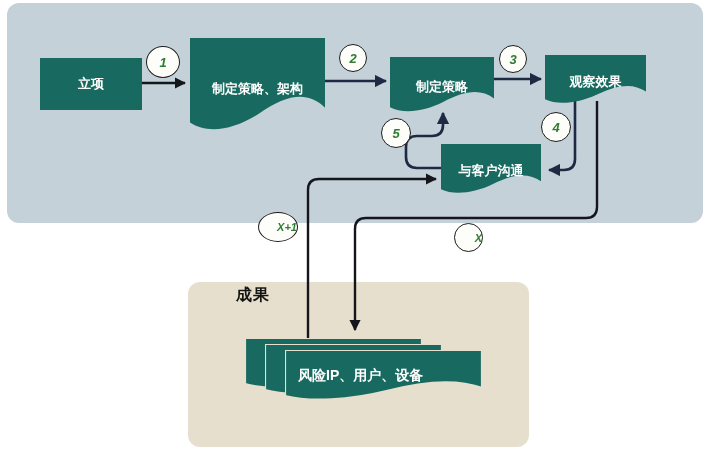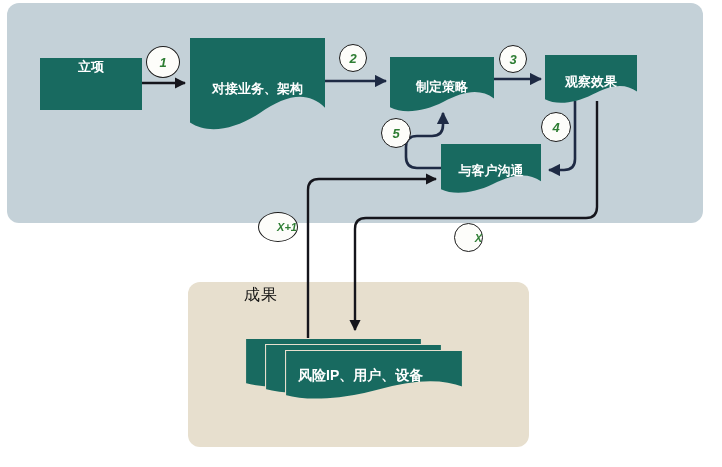--- a/index.html
+++ b/index.html
@@ -15,7 +15,7 @@
     letter-spacing:1px;
   }
   .node-rect{
-    position:absolute;background:#186a60;color:#ffffff;display:flex;align-items:flex-start;
+    position:absolute;background:#186a60;color:#ffffff;display:flex;align-items:center;
     justify-content:center;font-size:13px;font-weight:bold;
   }
   .doc-node{position:absolute;}

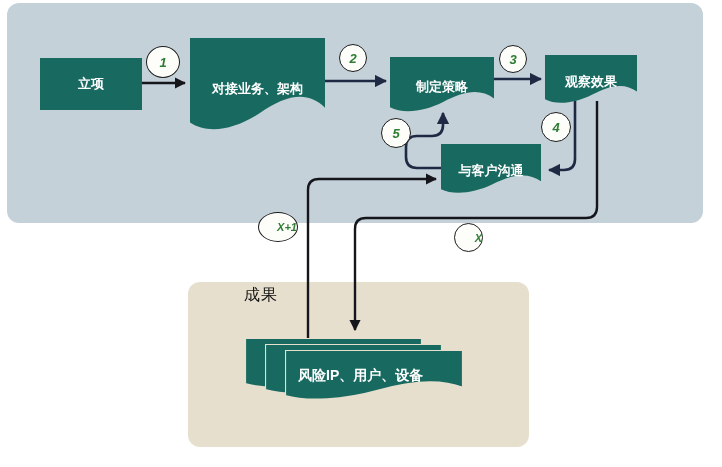--- a/index.html
+++ b/index.html
@@ -80,7 +80,7 @@
     <svg viewBox="0 0 200 110" preserveAspectRatio="none">
       <path d="M0 0 H200 V76 C174 57 142 62 103 82 C66 100 26 105 0 92 Z"></path>
     </svg>
-    <div class="doc-label" style="padding-bottom:8px;">对接业务、架构</div>
+    <div class="doc-label" style="padding-bottom:8px;">制定策略、架构</div>
   </div>
 
   <div class="doc-node" style="left:390px;top:57px;width:104px;height:60px;">

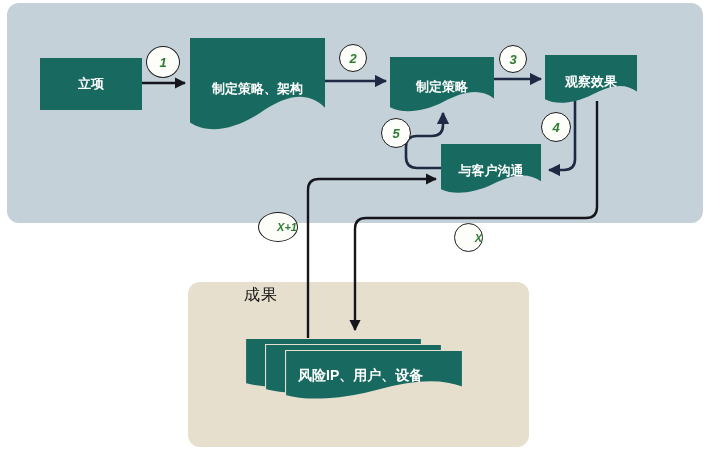--- a/index.html
+++ b/index.html
@@ -90,7 +90,7 @@
     <div class="doc-label" style="padding-bottom:11px;">制定策略</div>
   </div>
 
-  <div class="doc-node" style="left:545px;top:55px;width:92px;height:53px;">
+  <div class="doc-node" style="left:545px;top:55px;width:101px;height:53px;">
     <svg viewBox="0 0 200 110" preserveAspectRatio="none">
       <path d="M0 0 H200 V76 C174 57 142 62 103 82 C66 100 26 105 0 92 Z"></path>
     </svg>

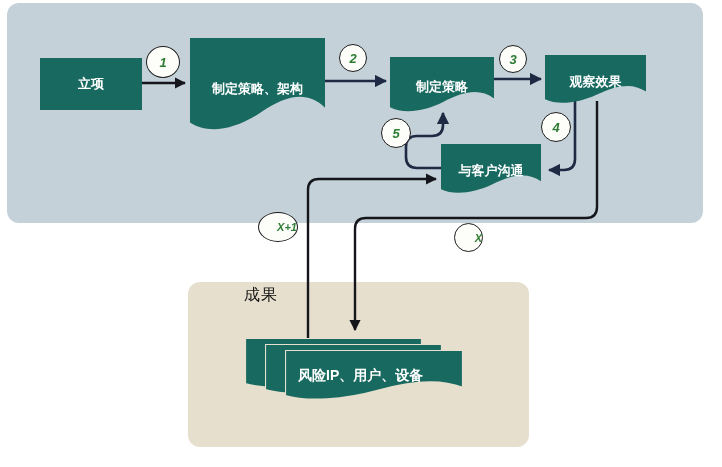--- a/index.html
+++ b/index.html
@@ -11,7 +11,7 @@
   .region-process{left:7px;top:3px;width:696px;height:220px;background:#c4d1d8;}
   .region-results{left:188px;top:282px;width:341px;height:165px;background:#e7dfce;}
   .region-title{
-    position:absolute;left:244px;top:285px;font-size:16px;font-weight:normal;color:#141414;
+    position:absolute;left:236px;top:285px;font-size:16px;font-weight:bold;color:#141414;
     letter-spacing:1px;
   }
   .node-rect{

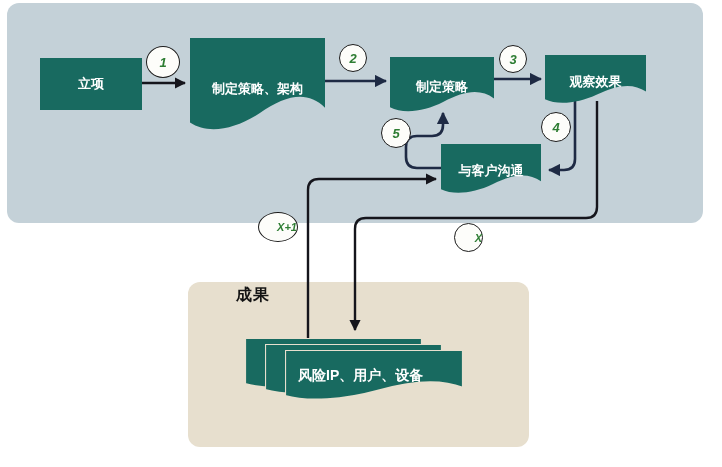--- a/index.html
+++ b/index.html
@@ -114,7 +114,7 @@
       <path d="M0 0 H200 V76 C174 57 142 62 103 82 C66 100 26 105 0 92 Z"></path>
     </svg>
   </div>
-  <div class="doc-node stacked" style="left:285px;top:350px;width:178px;height:55px;">
+  <div class="doc-node stacked" style="left:285px;top:350px;width:178px;height:55px;padding-left:19px;">
     <svg viewBox="0 0 200 110" preserveAspectRatio="none">
       <path d="M0 0 H200 V76 C174 57 142 62 103 82 C66 100 26 105 0 92 Z"></path>
     </svg>

